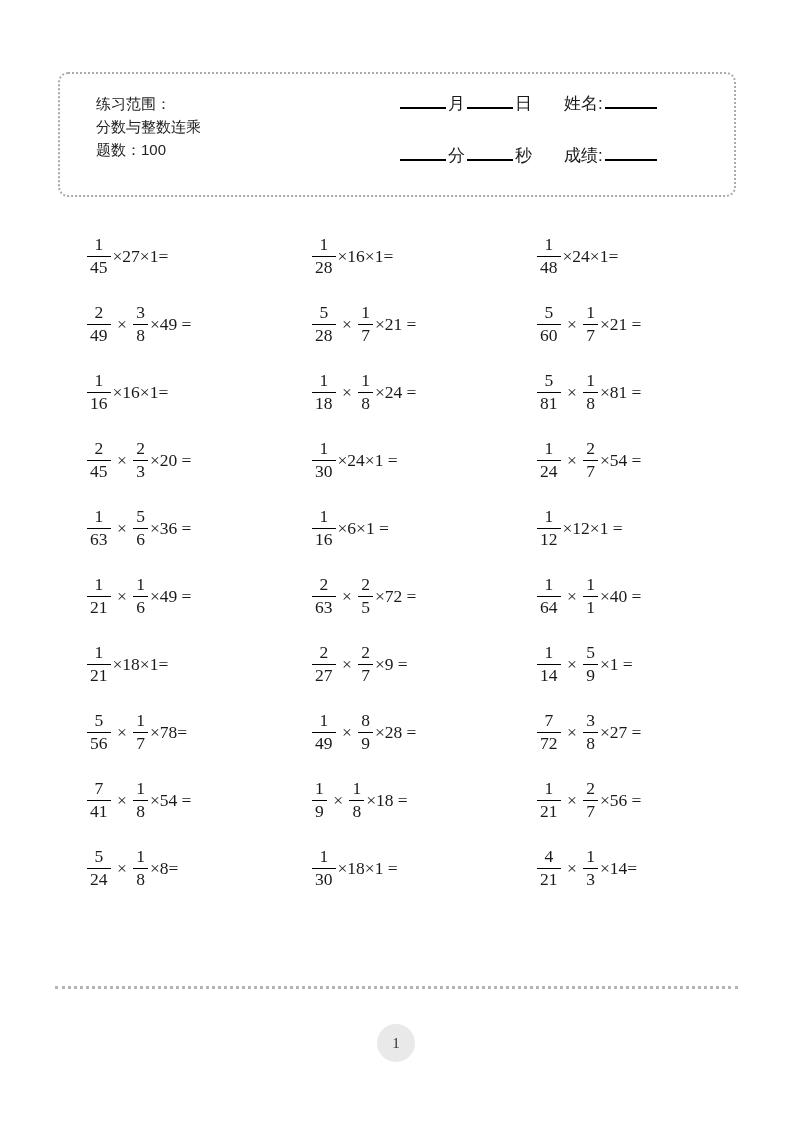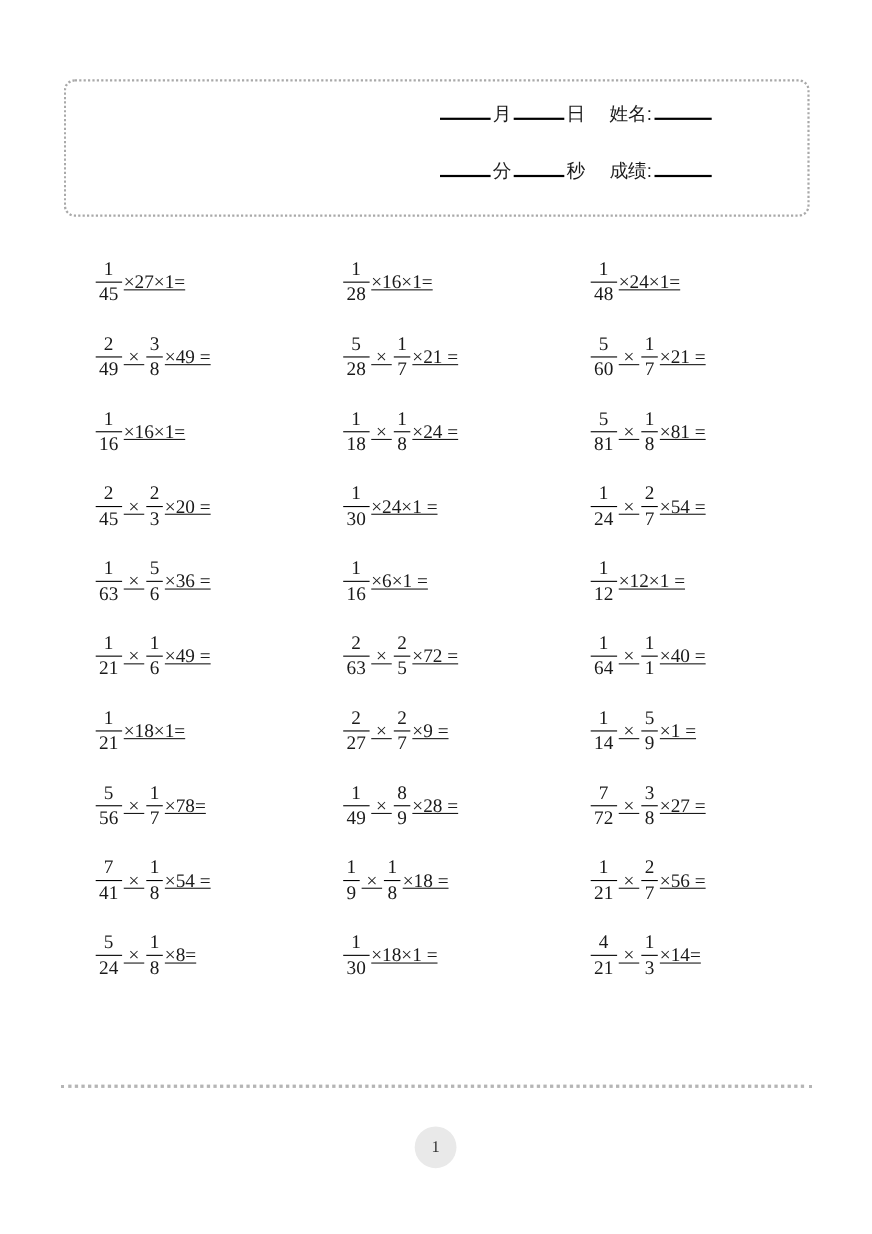--- a/index.html
+++ b/index.html
@@ -85,6 +85,11 @@
 <div class="page">
 
   <div class="header-box">
+    <div class="scope-block">
+      <div>练习范围：</div>
+      <div>分数与整数连乘</div>
+      <div>题数：100</div>
+    </div>
     <div class="fields-block">
       <div class="field-row">
         <span class="blank"></span>

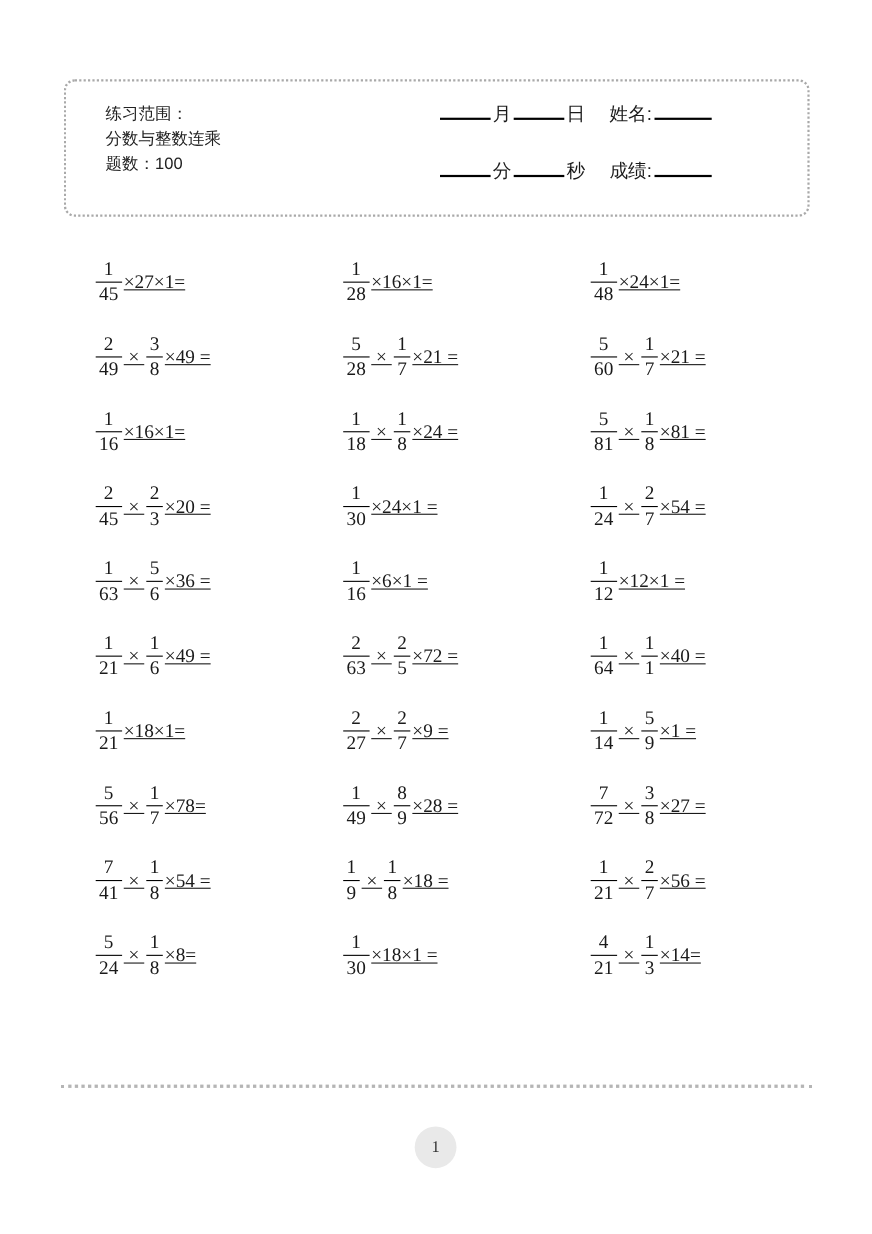--- a/index.html
+++ b/index.html
@@ -38,7 +38,7 @@
   }
   .blank.wide { width:52px; }
   .fld-label { margin:0 2px; }
-  .fld-label.gap { margin-left:20px; }
+  .fld-label.gap { margin-left:30px; }
   
   .problem-grid {
     position:absolute; left:85px; top:222px;

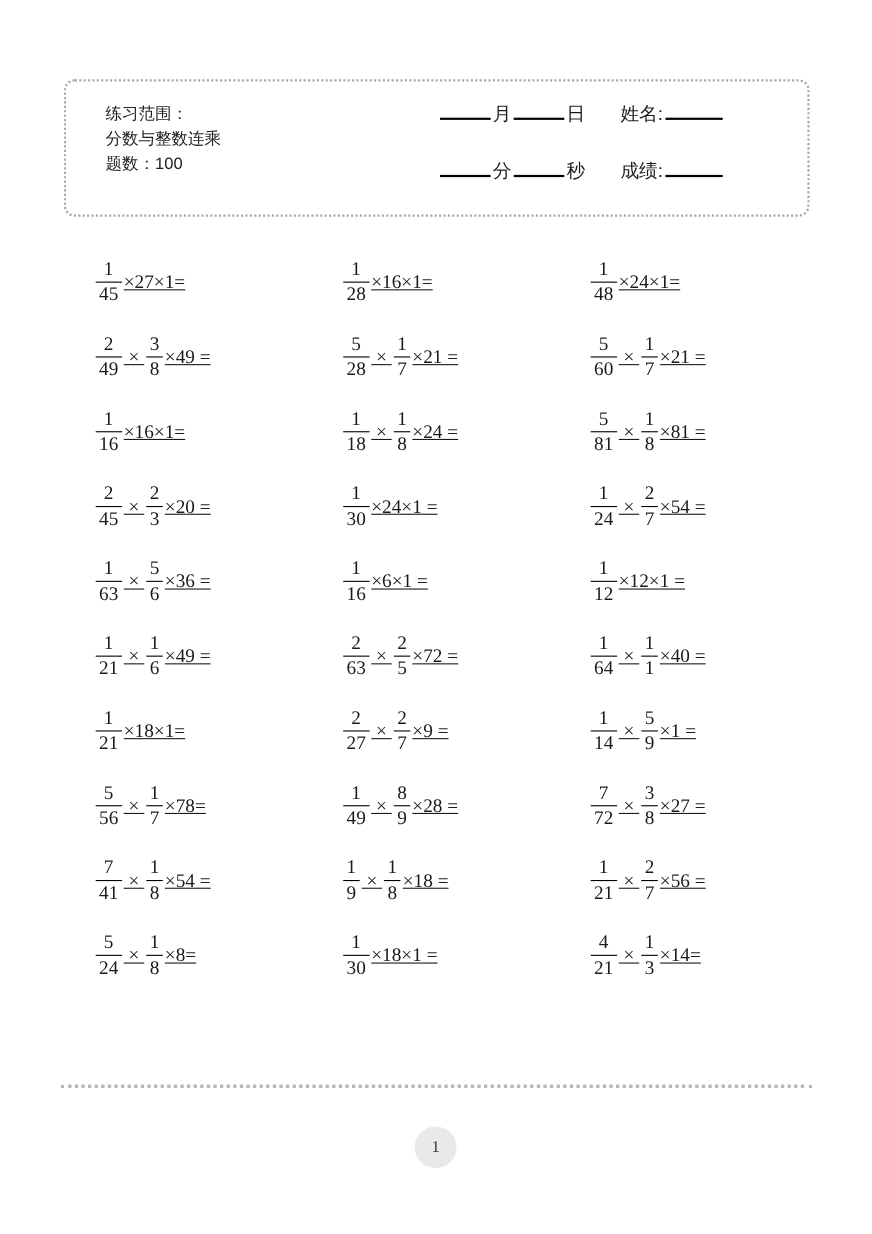--- a/index.html
+++ b/index.html
@@ -63,7 +63,7 @@
     align-self:stretch; height:0;
     border-top:1.5px solid #000000;
   }
-  .tok { white-space:pre;text-decoration:underline; }
+  .tok { white-space:pre; }
   
   .divider {
     position:absolute; left:55px; top:986px;

